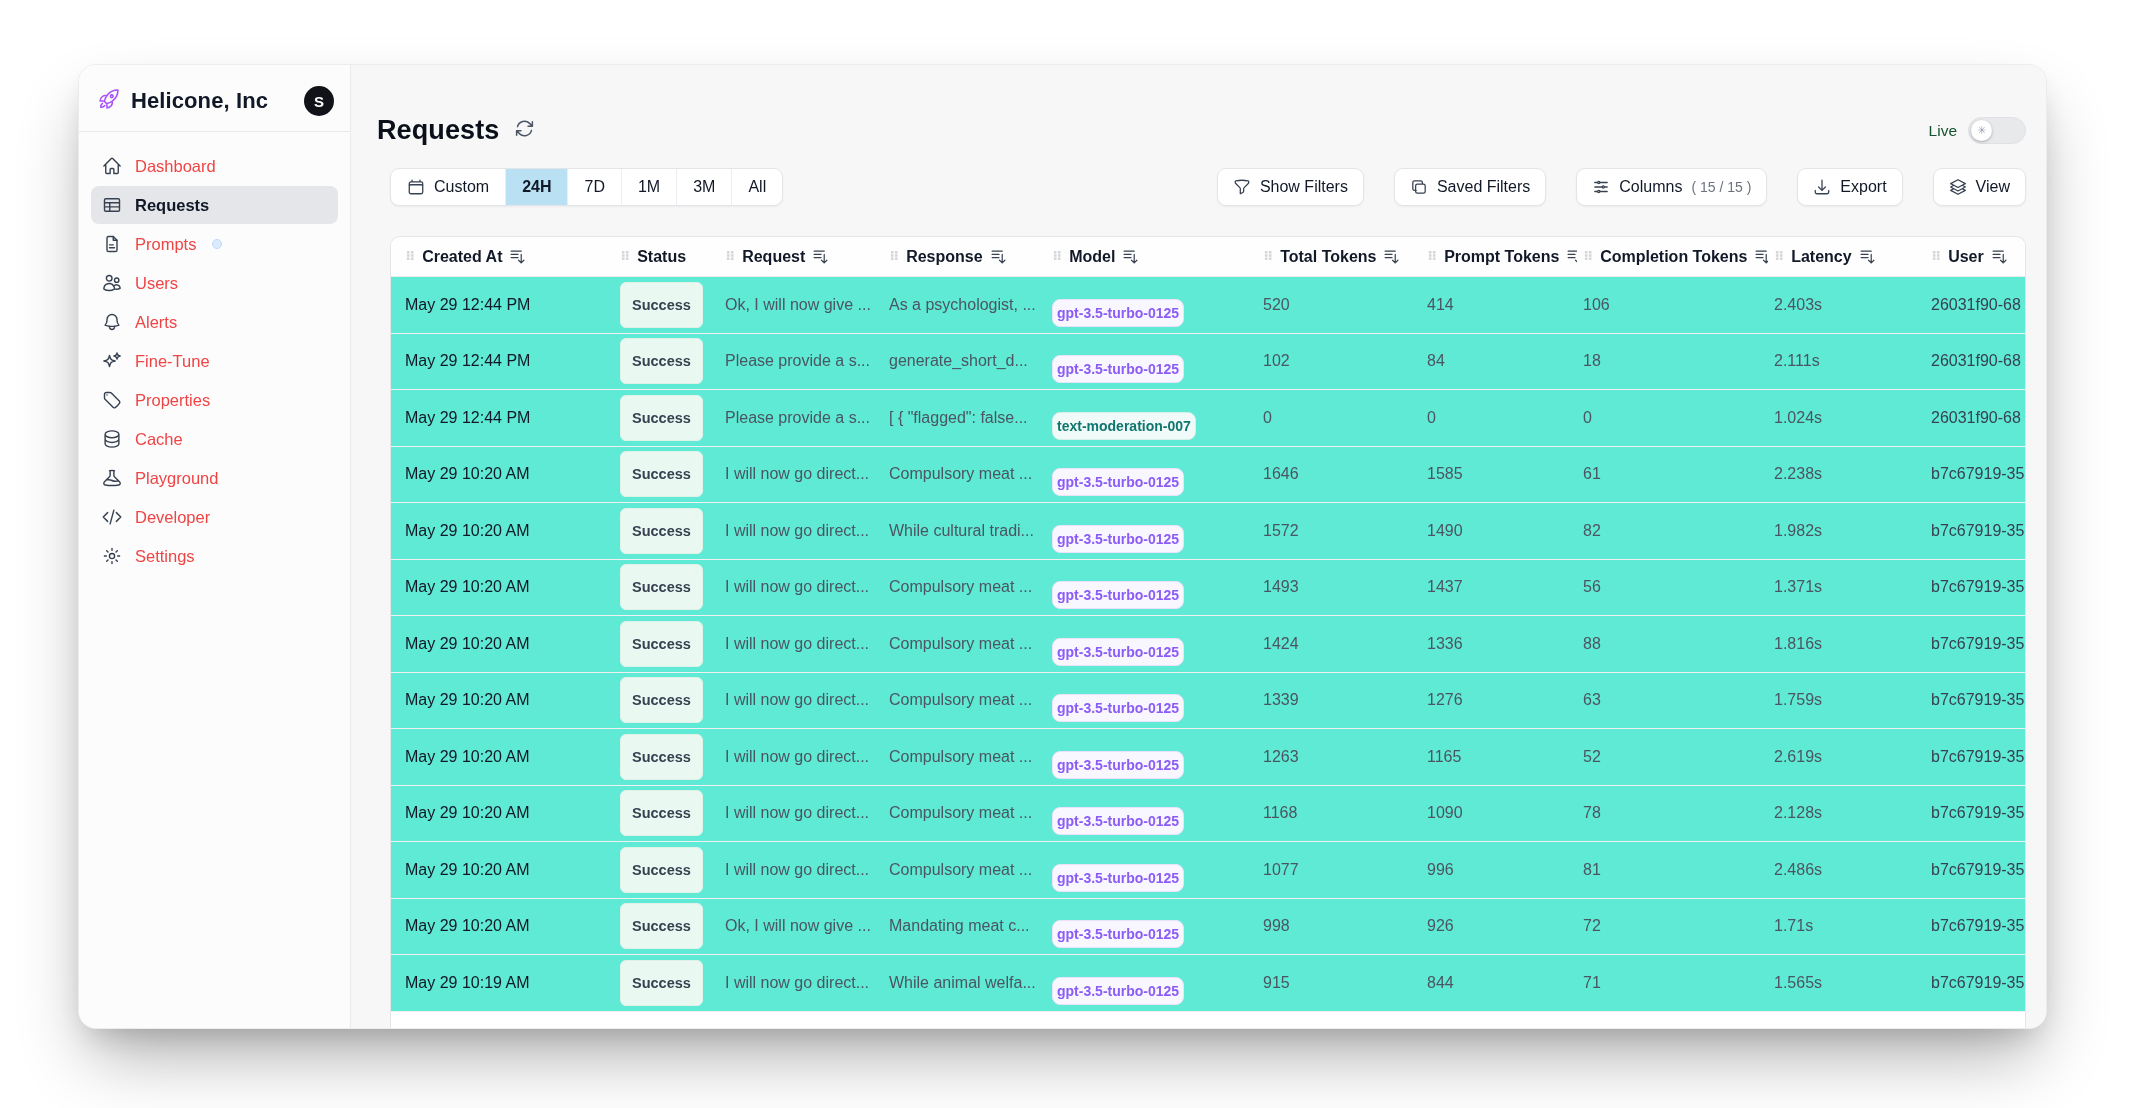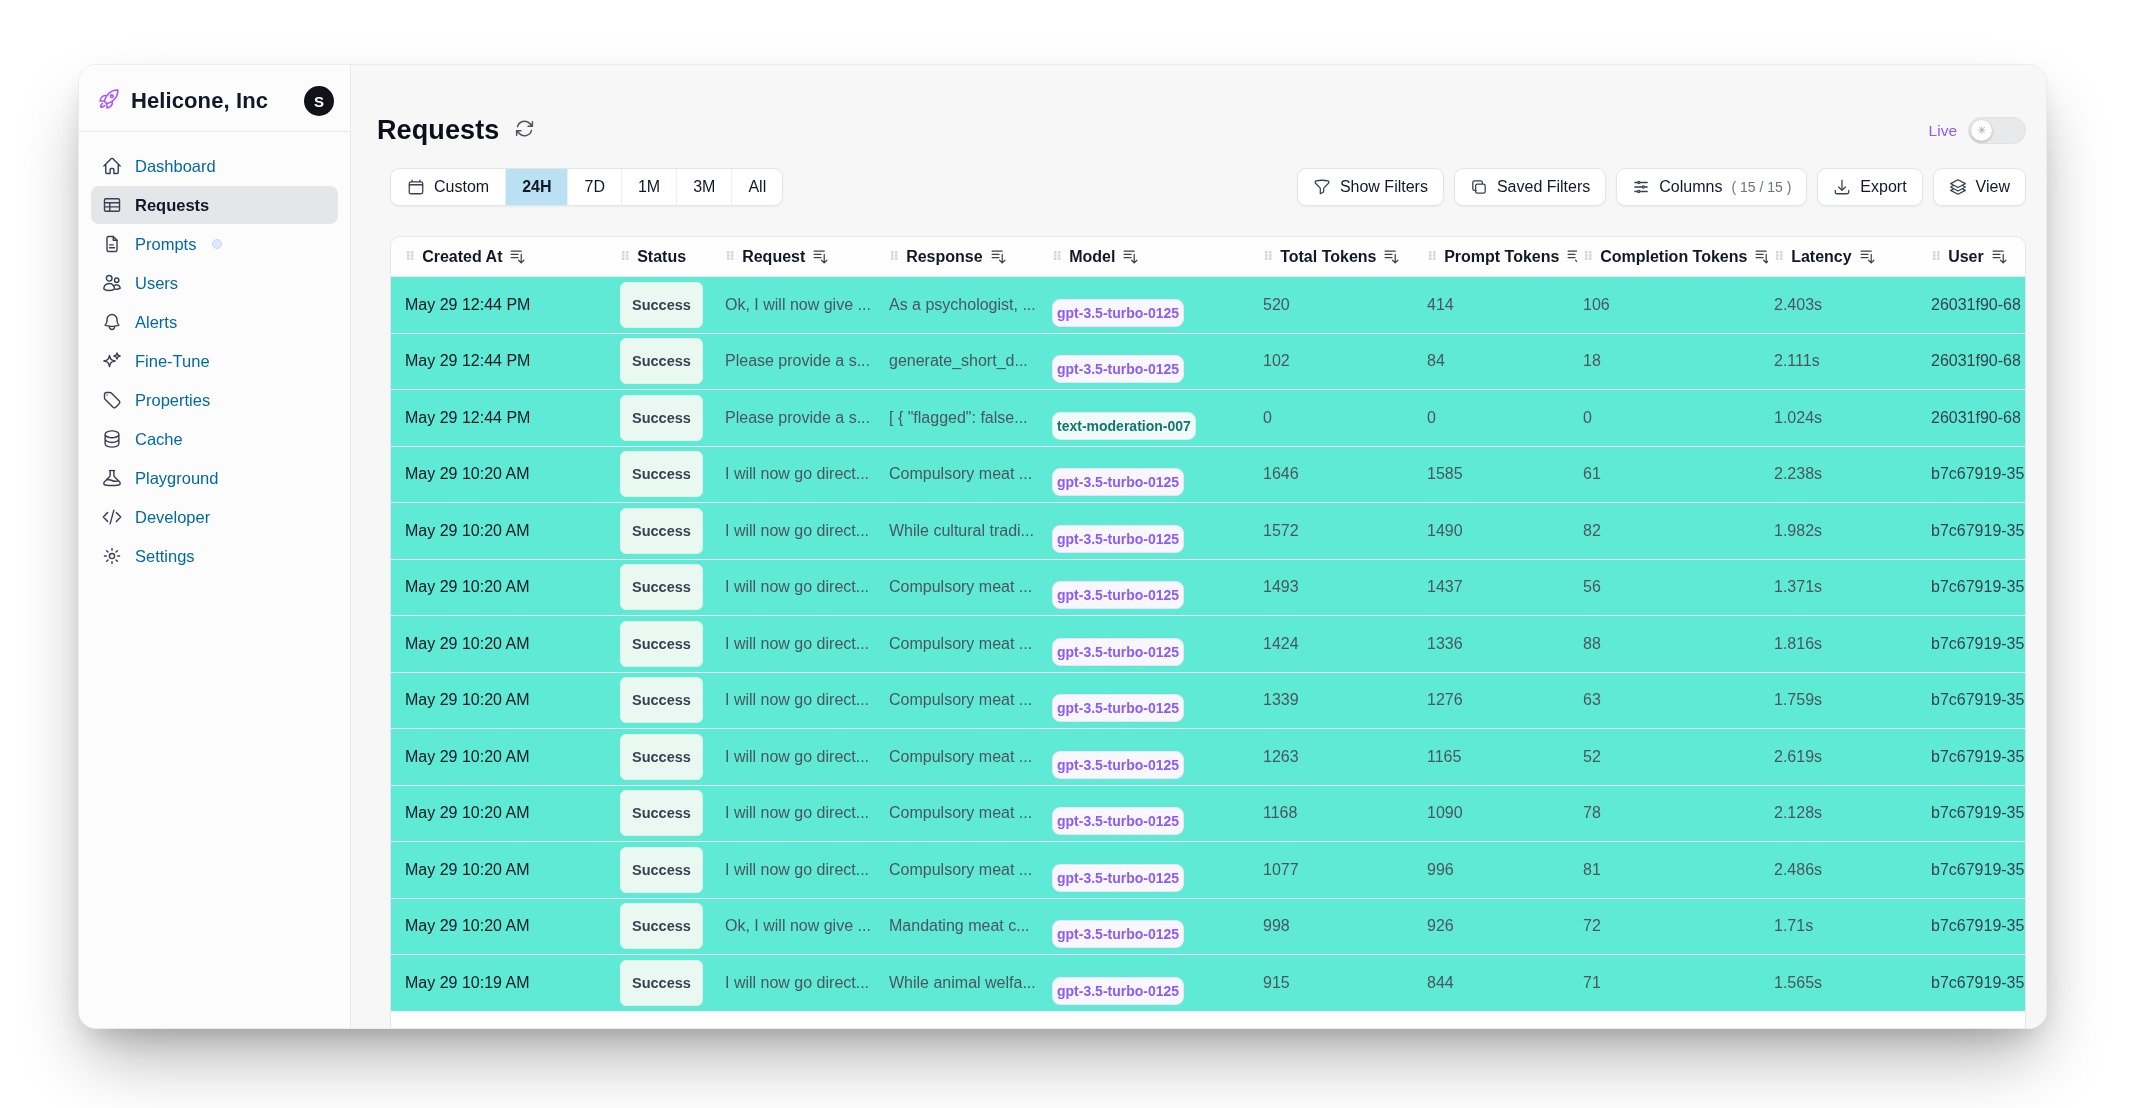--- a/index.html
+++ b/index.html
@@ -34,7 +34,7 @@
   .refresh-btn { display:flex; align-items:center; cursor:pointer; }
   .refresh-btn svg { width:21px; height:21px; color:#4b5563; }
   .live-wrap { display:flex; align-items:center; gap:11px; }
-  .live-label { font-size:15.5px; font-weight:500; color:#8b5cf6; }
+  .live-label { font-size:15.5px; font-weight:500; color:#14532d; }
   .toggle { position:relative; width:58px; height:27px; border-radius:14px; background:#e8e9eb; border:1px solid #e0e1e4; cursor:pointer; }
   .toggle-knob { position:absolute; left:2px; top:2px; width:21px; height:21px; border-radius:50%; background:#fff;
     box-shadow:0 1px 3px rgba(0,0,0,.28); display:flex; align-items:center; justify-content:center;

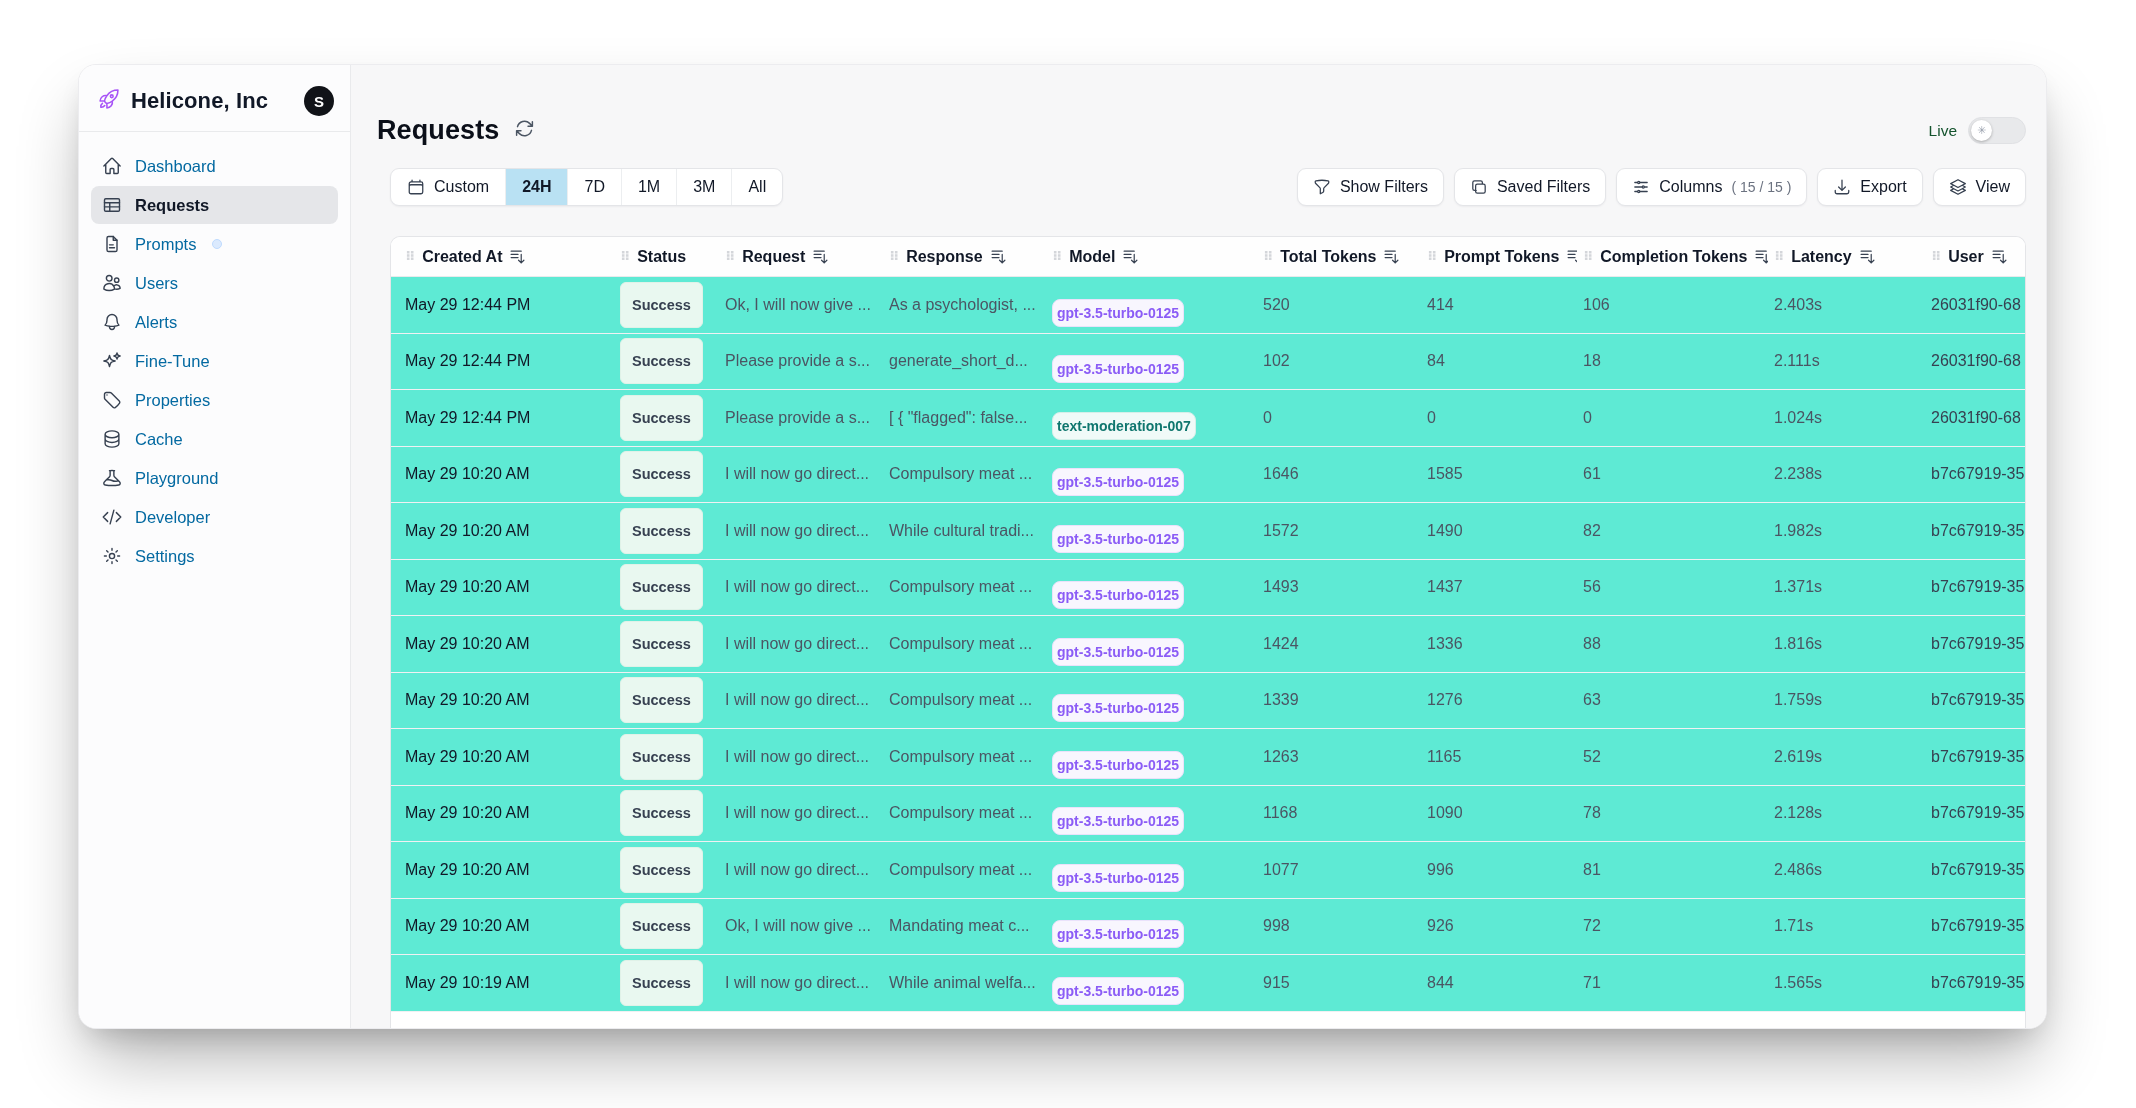--- a/index.html
+++ b/index.html
@@ -21,7 +21,7 @@
   .sidebar-divider { height:1px; background:#e9eaec; }
   .nav { padding:15px 12px; display:flex; flex-direction:column; gap:1px; }
   .nav-item { display:flex; align-items:center; gap:13px; height:38px; padding:0 11px; border-radius:8px;
-    font-size:16.5px; font-weight:500; color:#0369a1; cursor:pointer; }
+    font-size:16.5px; font-weight:500; color:#ef4444; cursor:pointer; }
   .nav-item.active { background:#e5e6e9; font-weight:600; color:#111827; }
   .nav-item svg { width:20px; height:20px; color:#374151; flex-shrink:0; }
   .nav-dot { width:10px; height:10px; border-radius:50%; background:#dbeafe; border:1px solid #bfdbfe; margin-left:3px; }

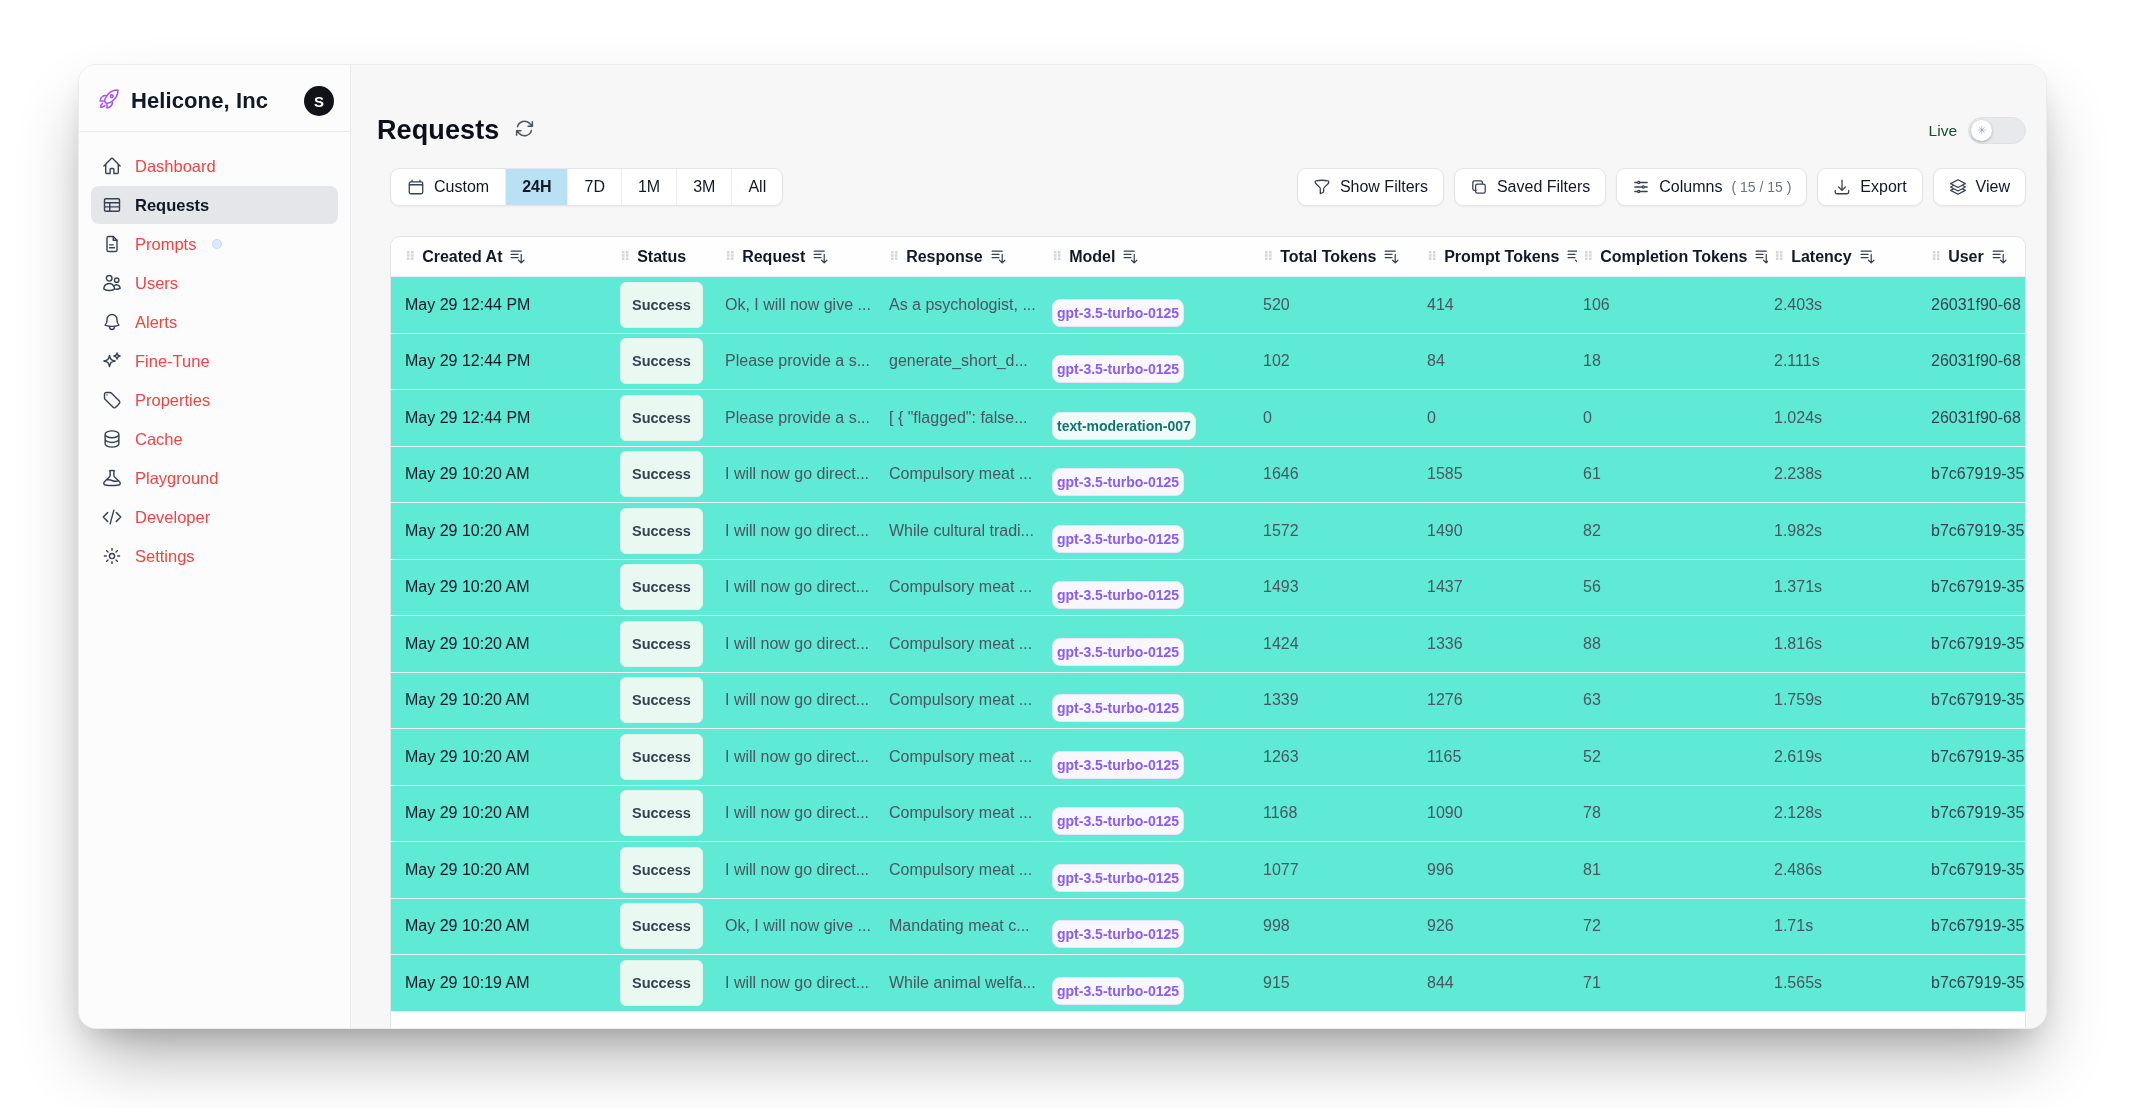--- a/index.html
+++ b/index.html
@@ -49,7 +49,7 @@
   .seg.active { background:#b9e1f3; font-weight:600; }
   .seg svg { width:18px; height:18px; color:#374151; }
 
-  .toolbar { display:flex; gap:10px; }
+  .toolbar { display:flex; gap:30px; }
   .tbtn { display:flex; align-items:center; gap:9px; height:38px; padding:0 15px; background:#fff;
     border:1px solid #e4e5e8; border-radius:9px; font-size:16px; font-weight:500; color:#111827;
     box-shadow:0 1px 2px rgba(16,24,40,.05); cursor:pointer; white-space:nowrap; }

